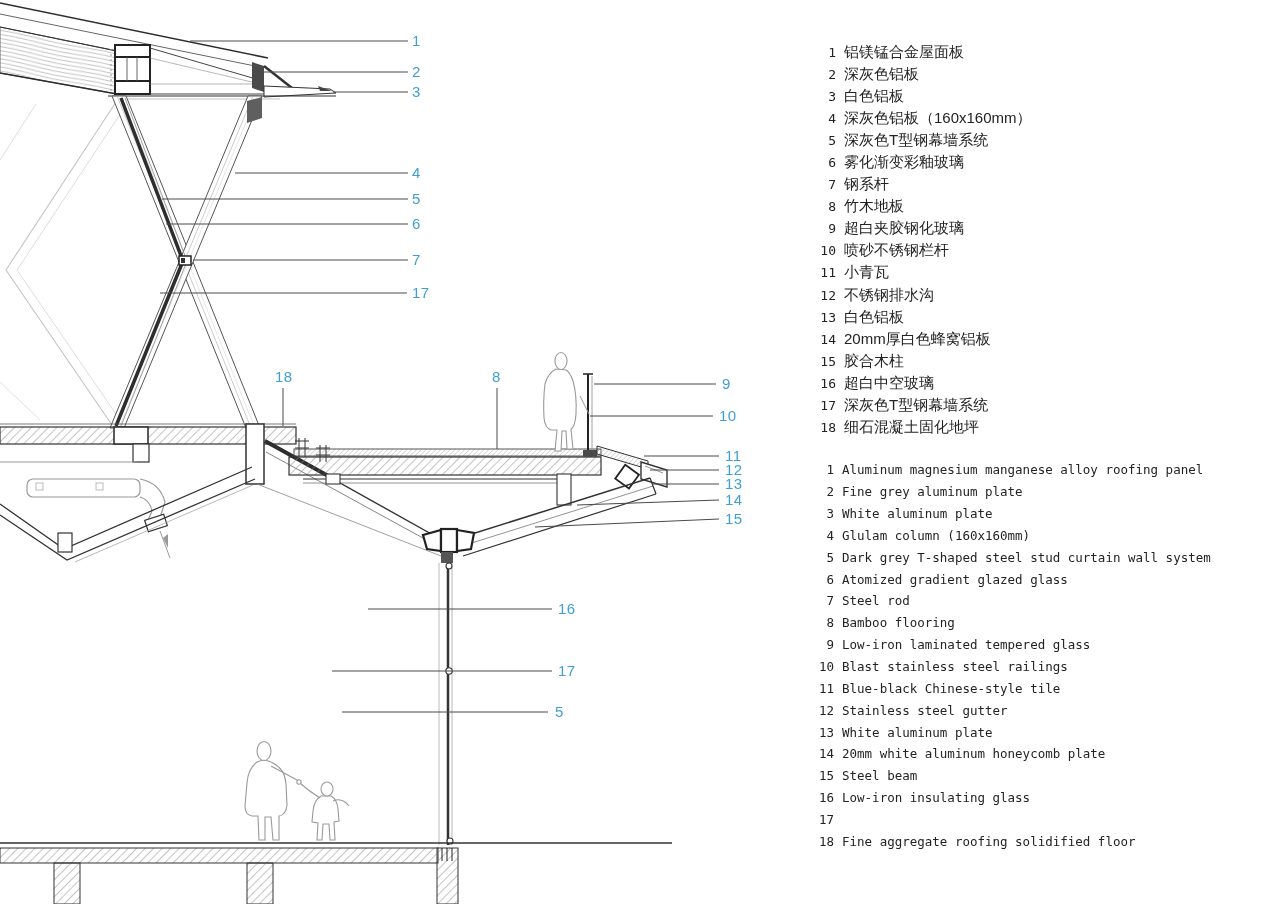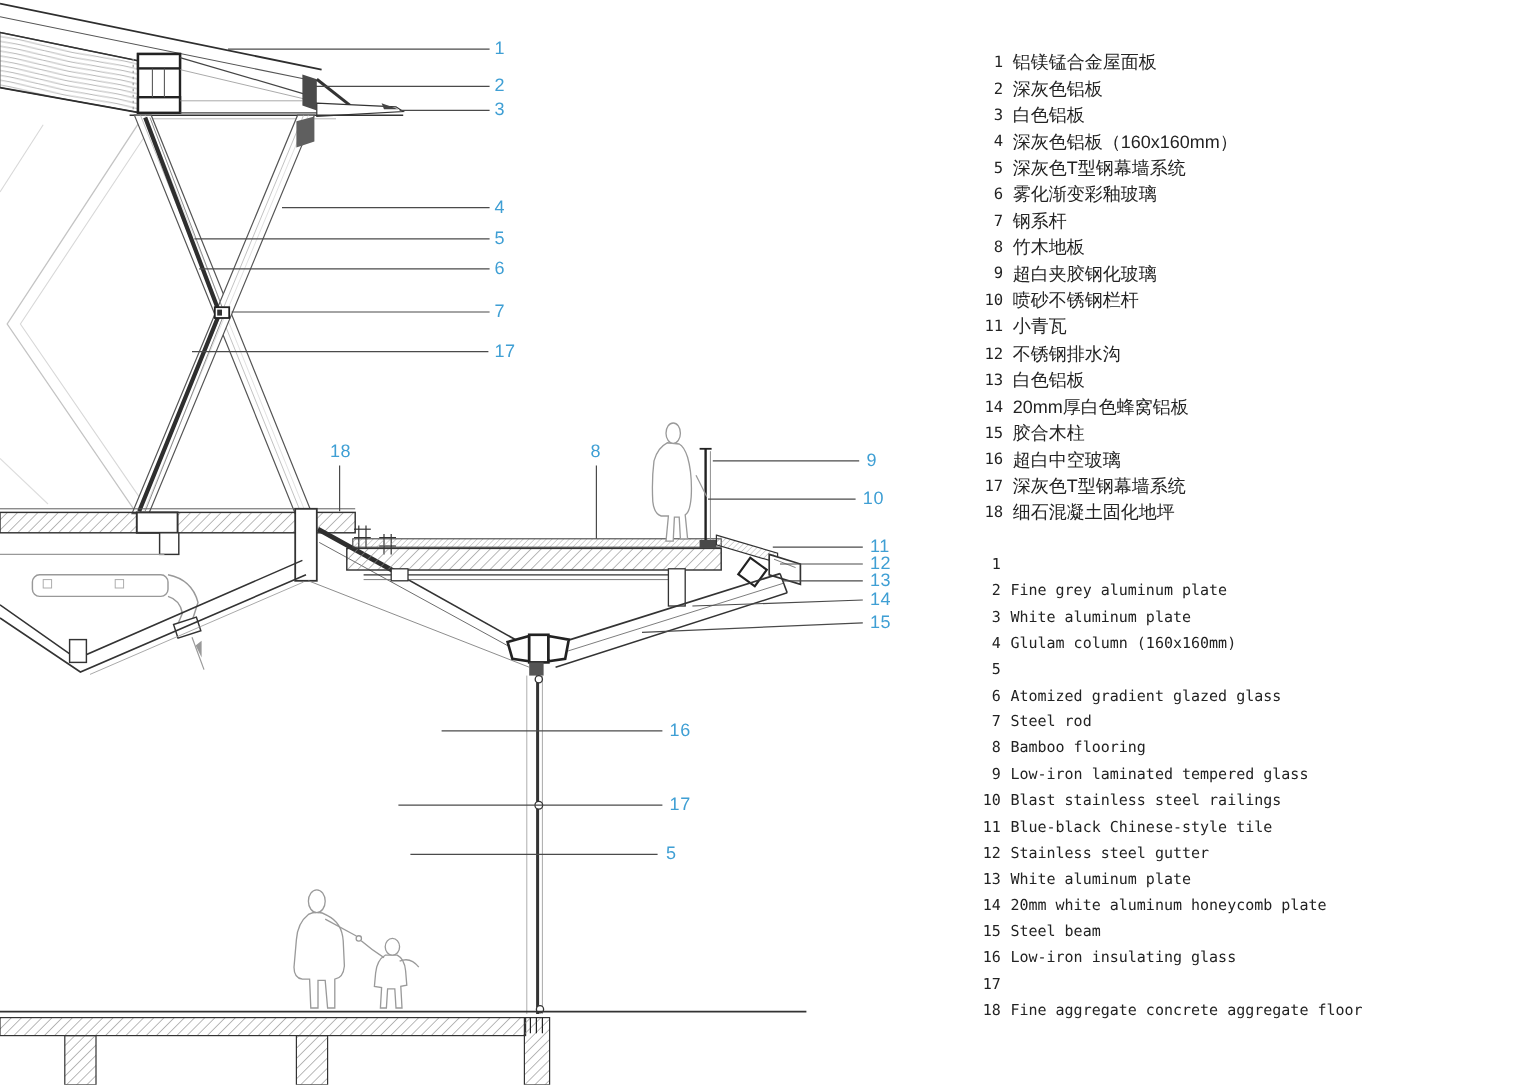--- a/index.html
+++ b/index.html
@@ -339,6 +339,7 @@
 
 <div class="lrow">
       <span class="lnum">1</span>
+      <span class="ltxt">Aluminum magnesium manganese alloy roofing panel</span>
     </div>
       <div class="lrow">
       <span class="lnum">2</span>

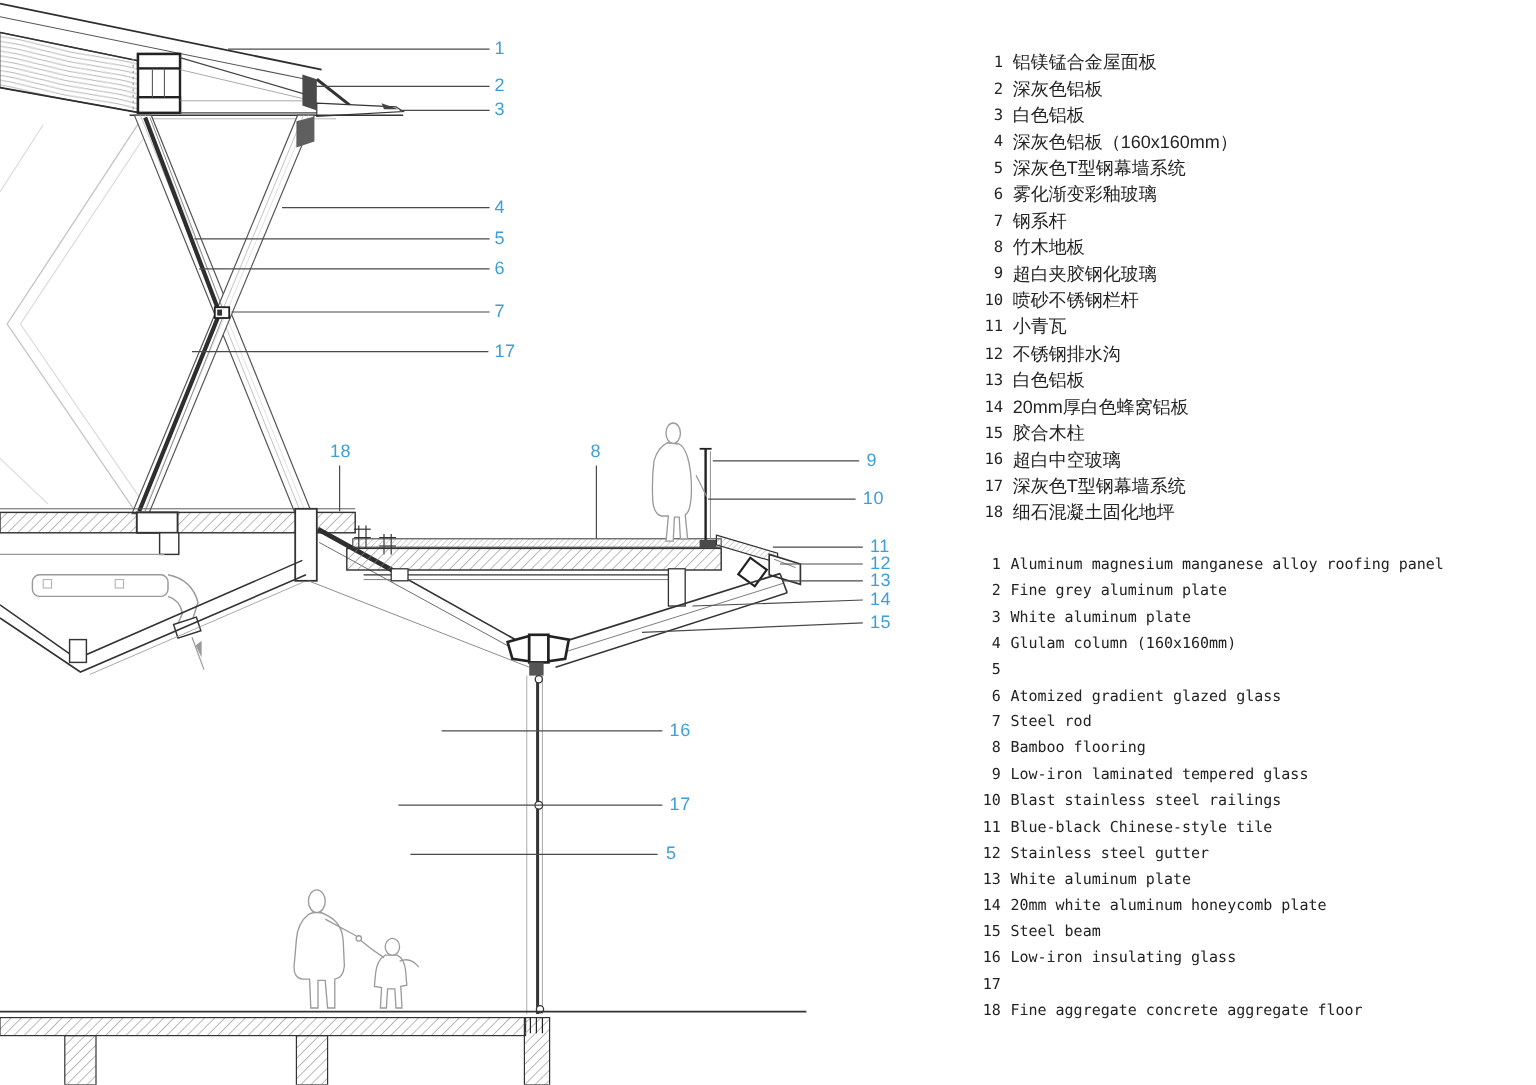--- a/index.html
+++ b/index.html
@@ -355,6 +355,7 @@
     </div>
       <div class="lrow">
       <span class="lnum">5</span>
+      <span class="ltxt">Dark grey T-shaped steel stud curtain wall system</span>
     </div>
       <div class="lrow">
       <span class="lnum">6</span>

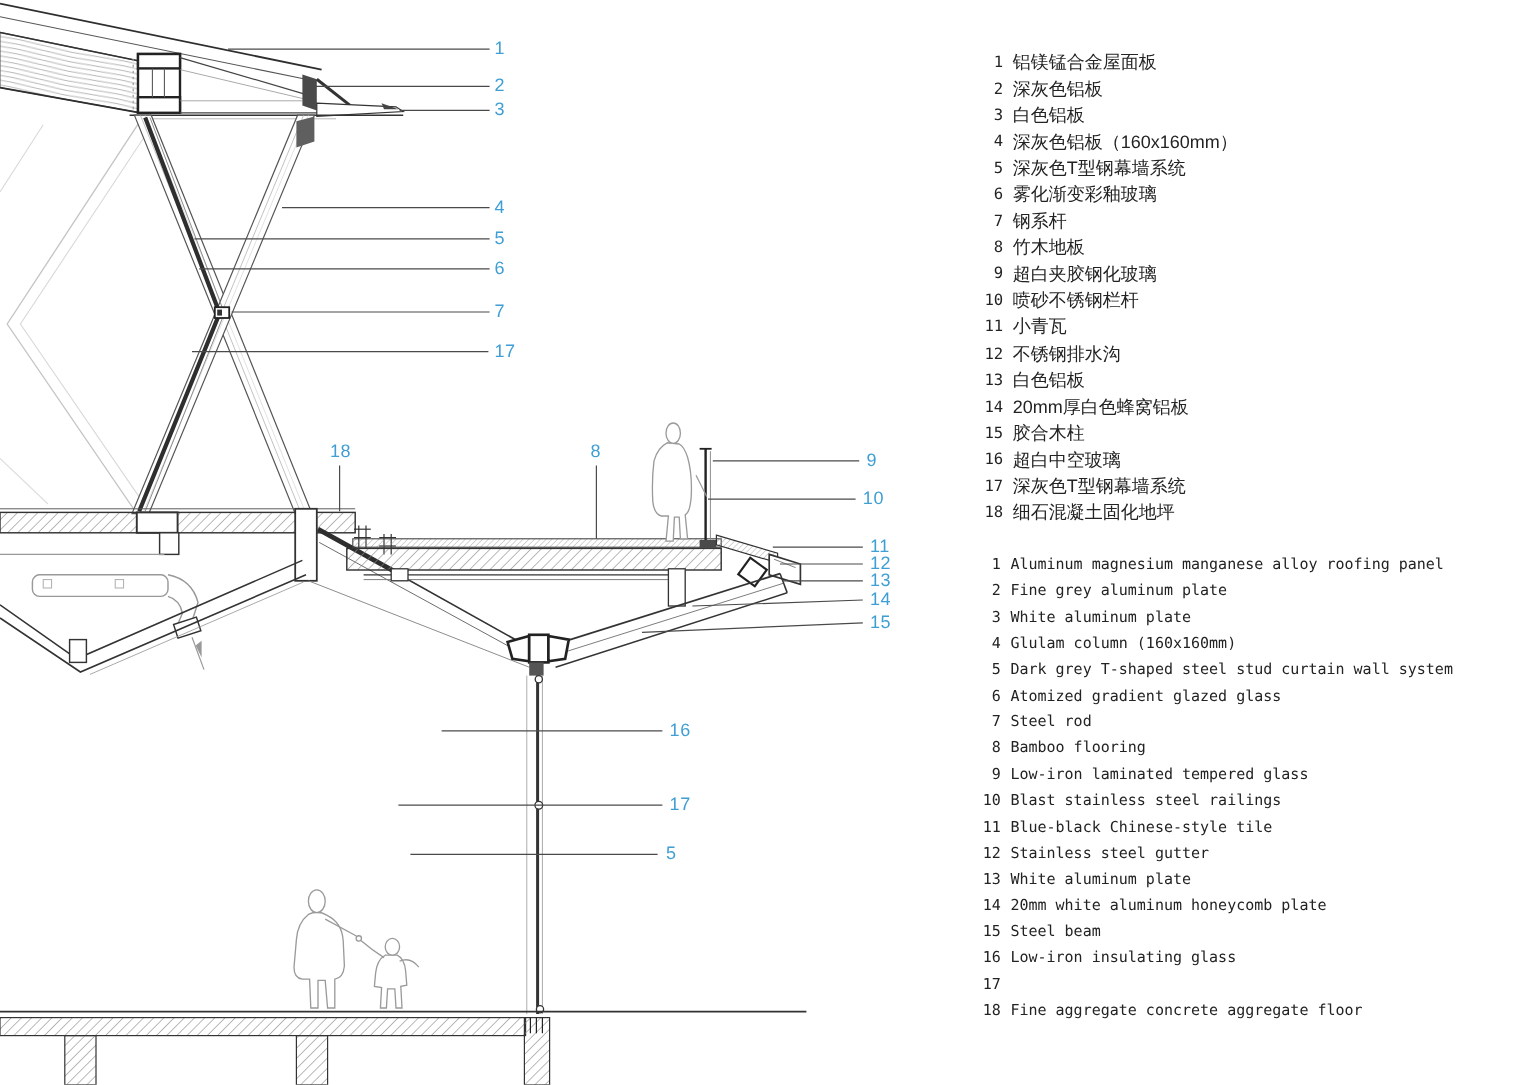--- a/index.html
+++ b/index.html
@@ -406,7 +406,7 @@
     </div>
       <div class="lrow">
       <span class="lnum">18</span>
-      <span class="ltxt">Fine aggregate concrete aggregate floor</span>
+      <span class="ltxt">Fine aggregate roofing solidified floor</span>
     </div>
     </div>
 

